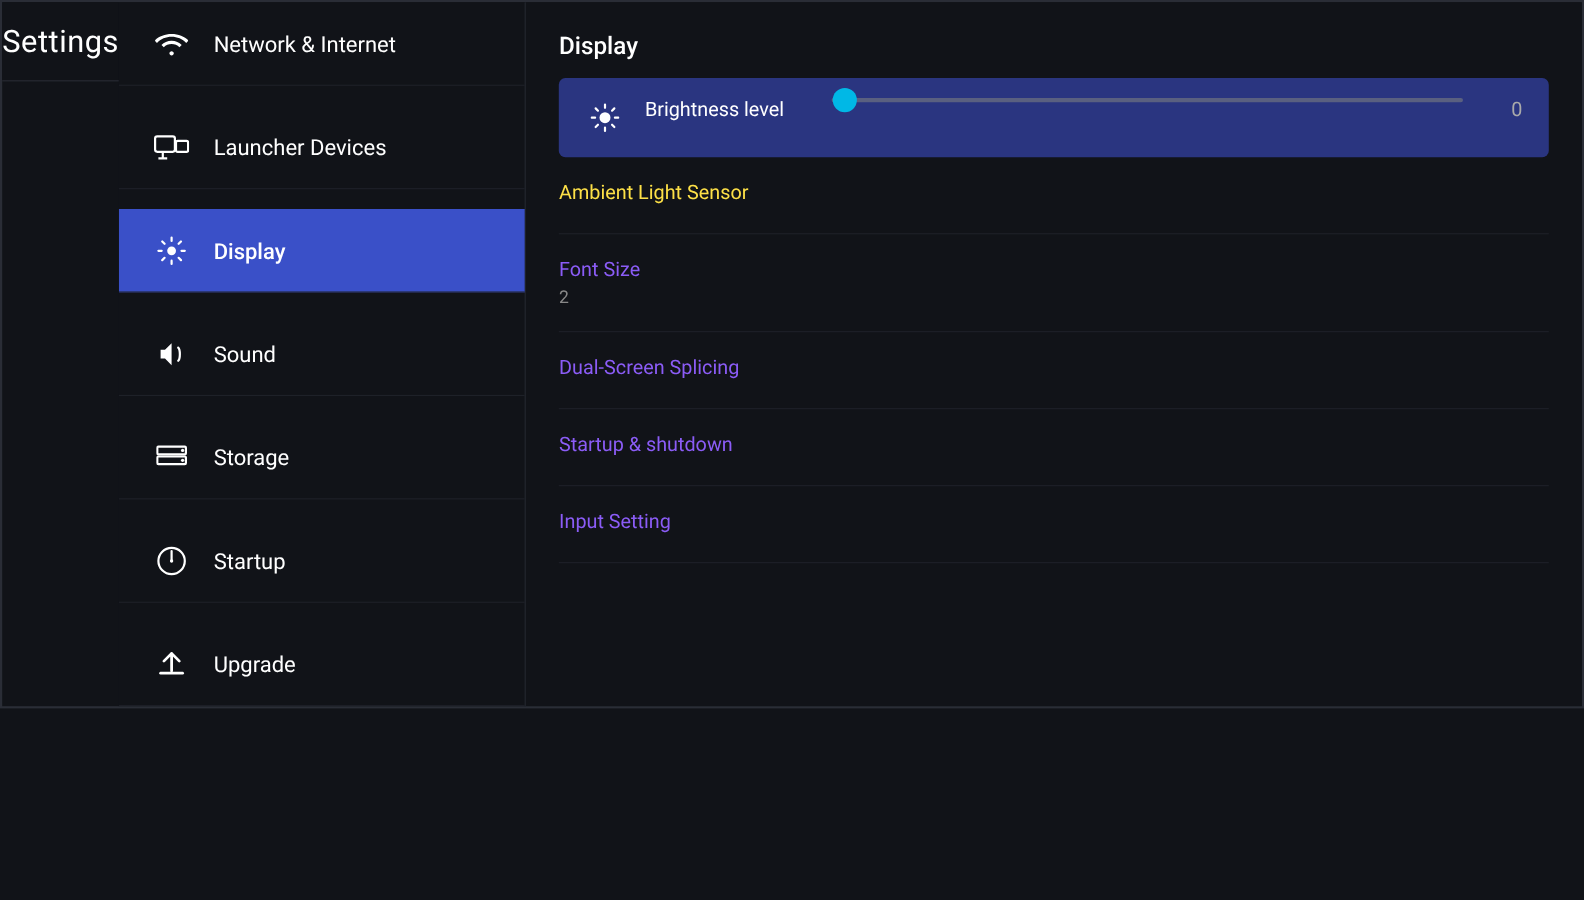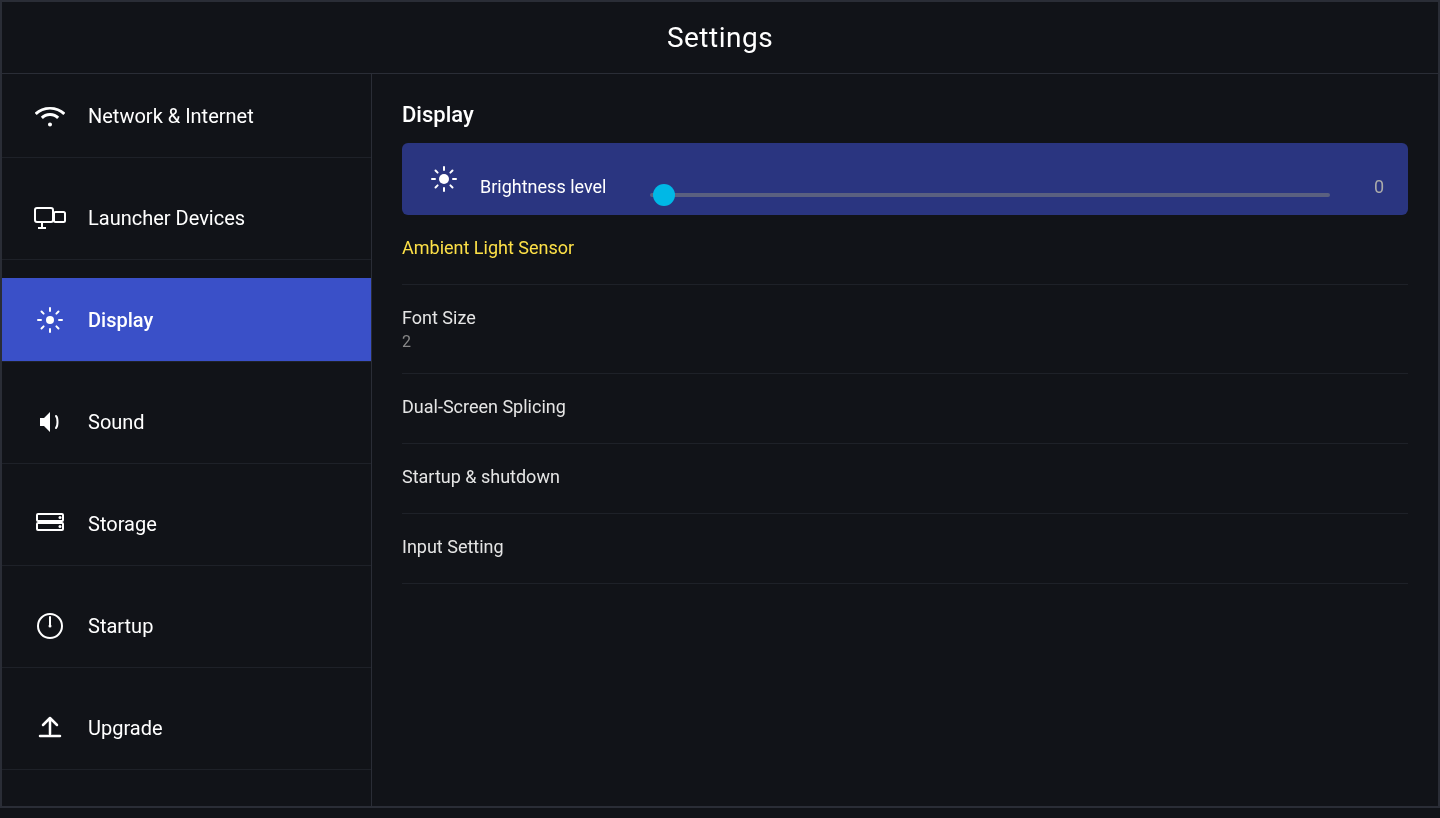--- a/index.html
+++ b/index.html
@@ -13,10 +13,10 @@
     }
     .outer-border {
       width: 1440px;
-      height: 808px;
+      height: 644px;
       border: 2px solid #2a2d36;
       display: flex;
-      flex-direction: column;
+      flex-direction: row;
     }
     .title-bar {
       background: #111318;

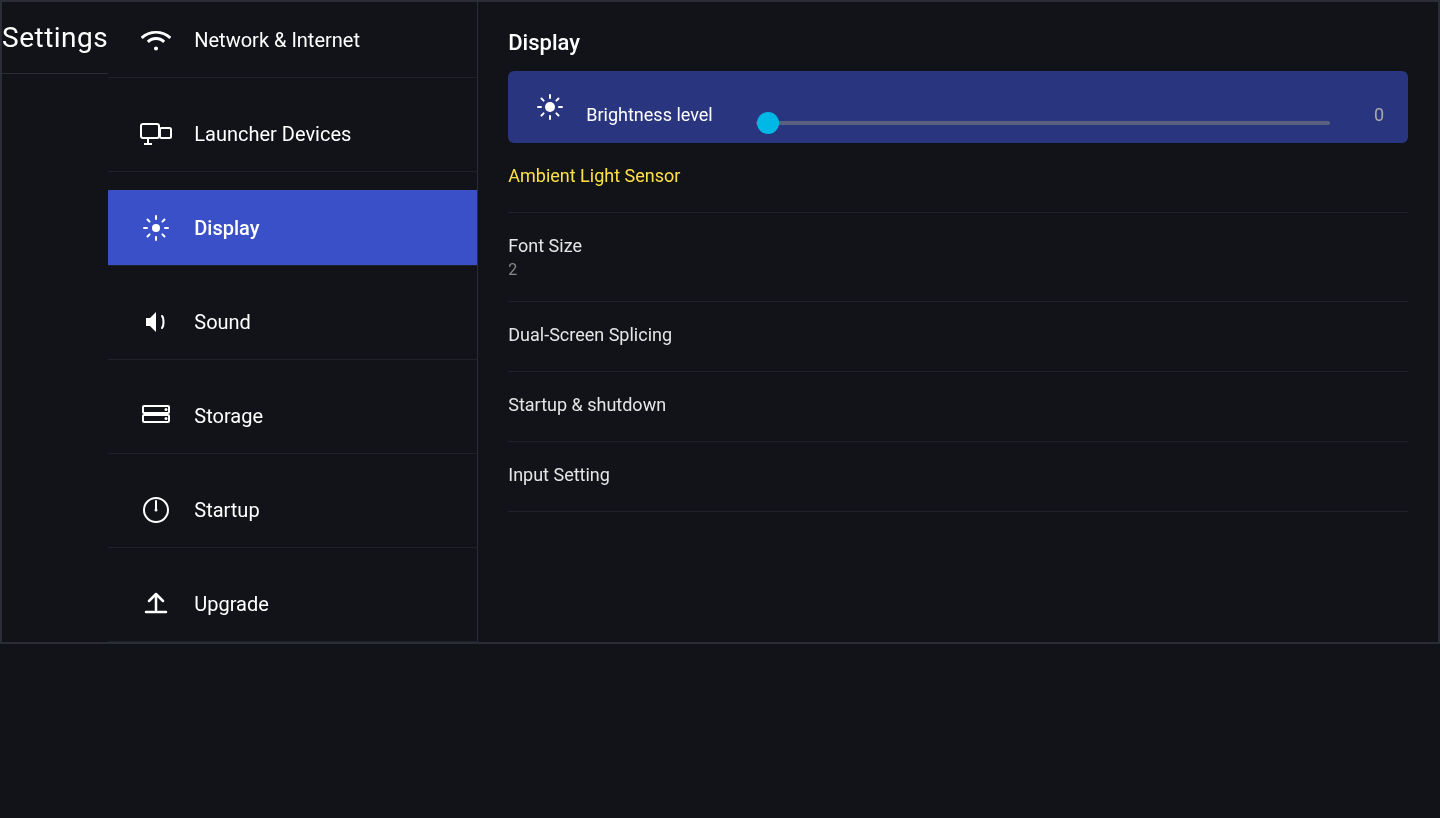--- a/index.html
+++ b/index.html
@@ -92,7 +92,7 @@
       background: #2a3580;
       border-radius: 6px;
       display: flex;
-      align-items: flex-end;
+      align-items: flex-start;
       padding: 18px 24px;
       margin-bottom: 0;
     }

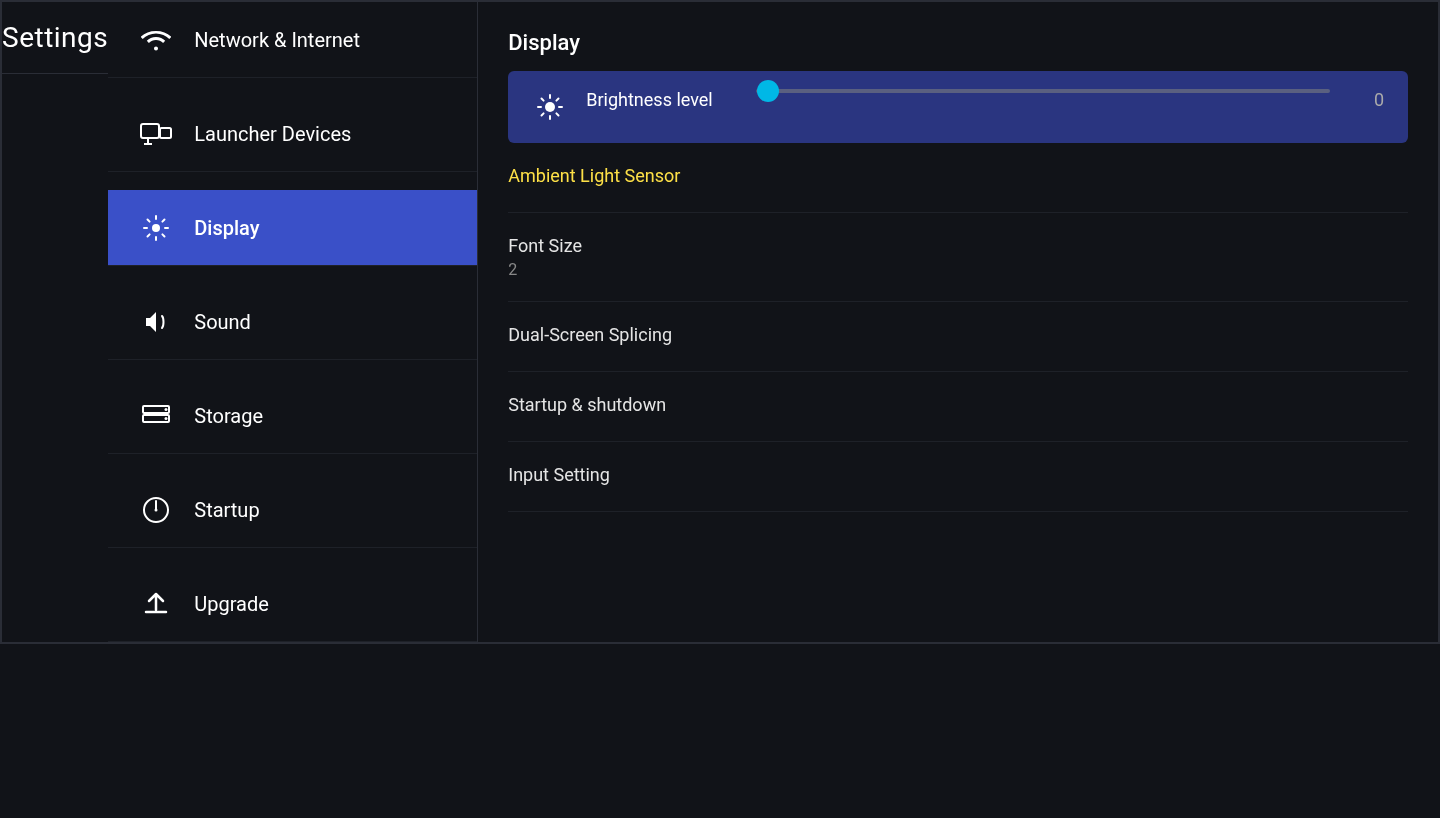--- a/index.html
+++ b/index.html
@@ -150,7 +150,7 @@
     }
     .setting-row-title {
       font-size: 18px;
-      color: #e5e5e5;
+      color: #8b5cf6;
       margin-bottom: 4px;
     }
     .setting-row-subtitle {

